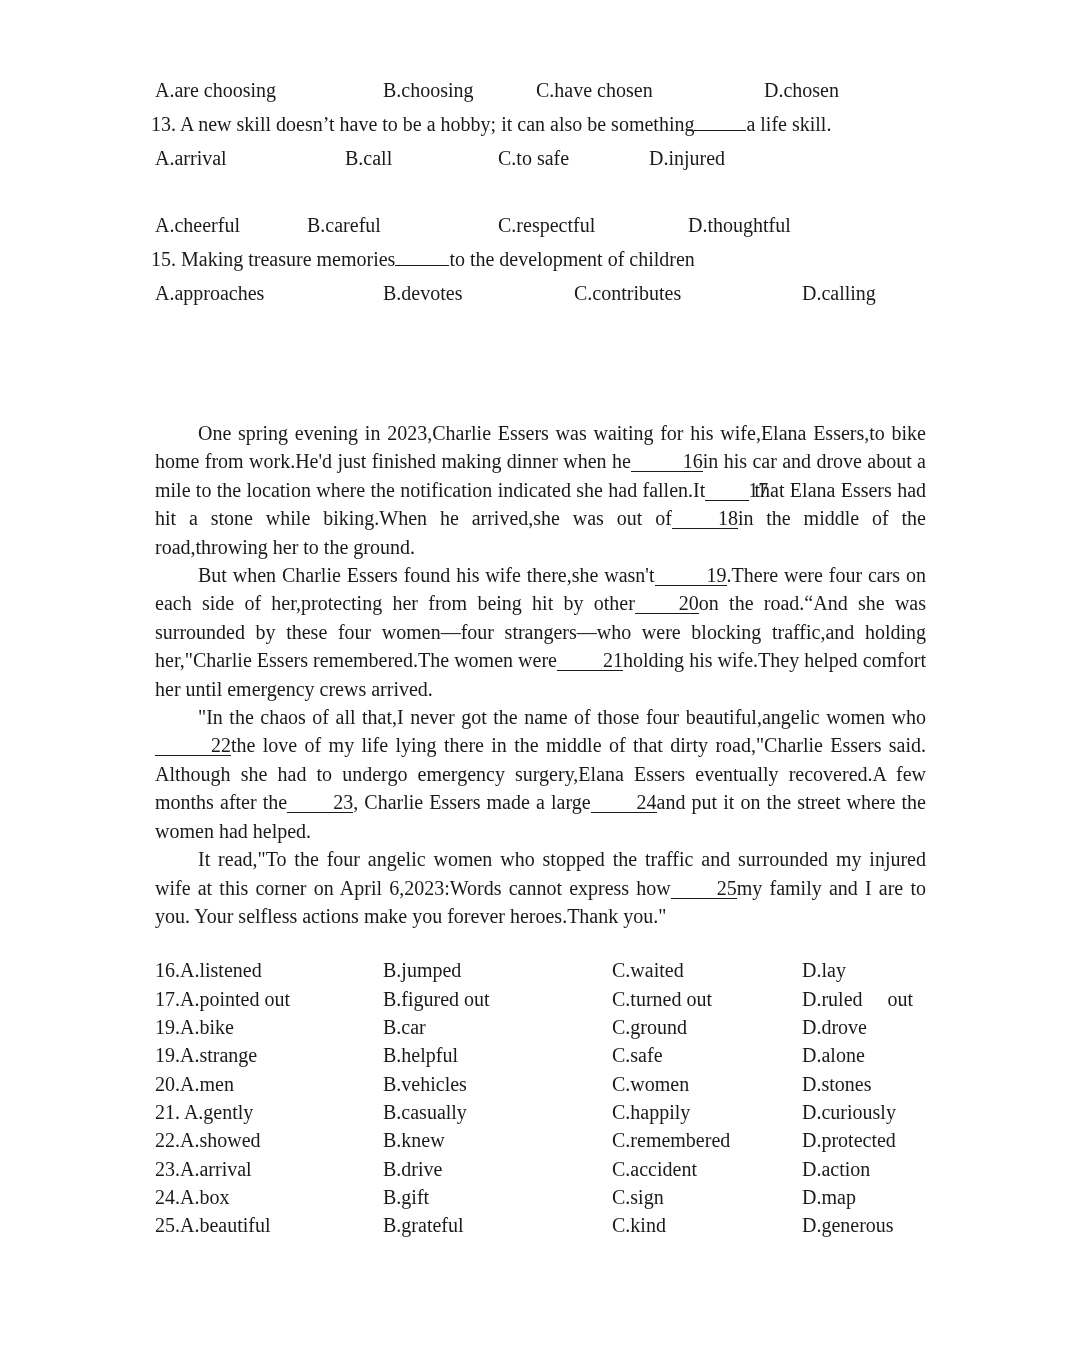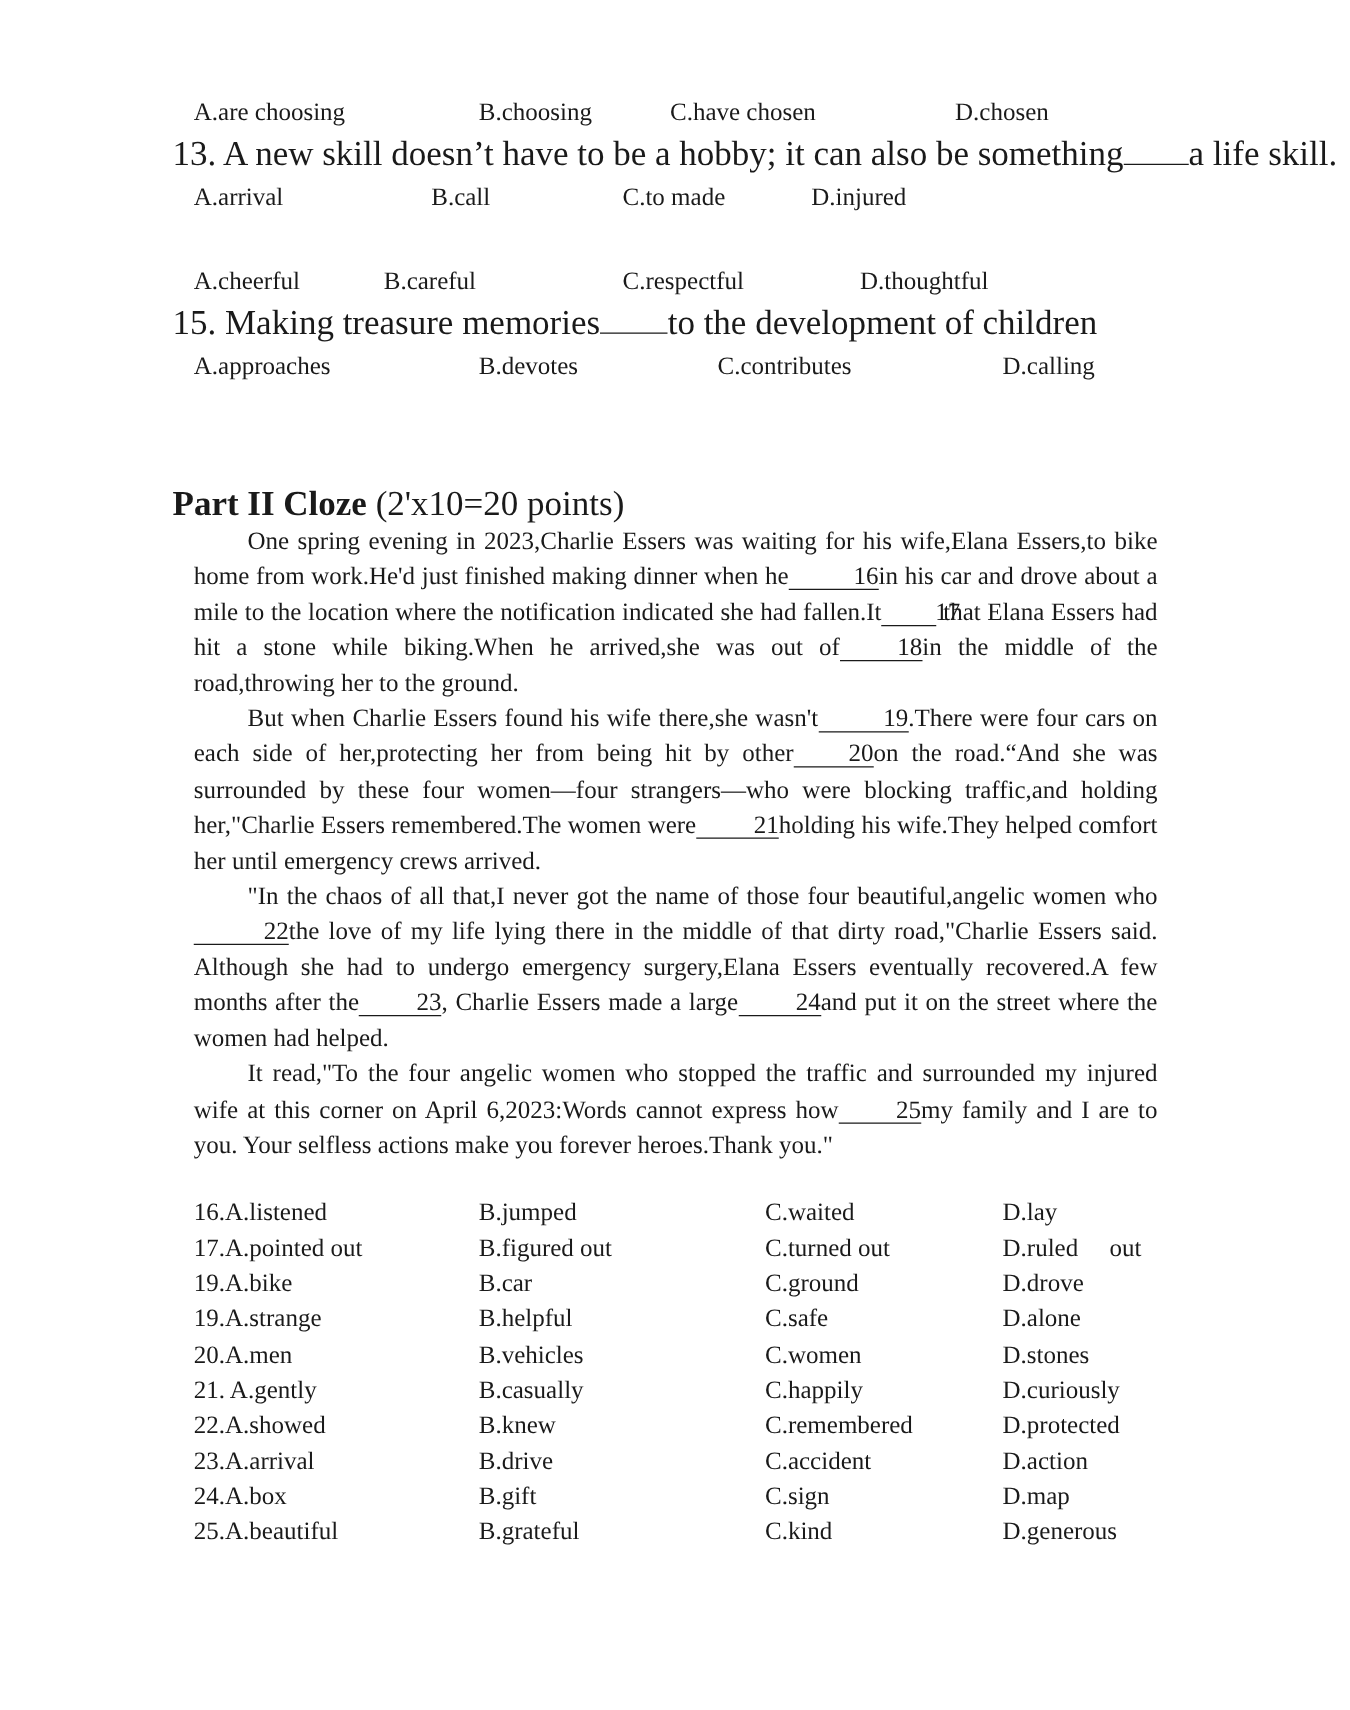--- a/index.html
+++ b/index.html
@@ -9,7 +9,7 @@
     color: #1a1a1a;
   }
   .page { position: absolute; left: 0; top: 0; width: 1080px; height: 1368px; }
-  .line { position: absolute; left: 138px; font-size: 28px; line-height: 28px; white-space: nowrap; }
+  .line { position: absolute; left: 151px; font-size: 20px; line-height: 28px; white-space: nowrap; }
   .opt { position: absolute; font-size: 20px; line-height: 28px; white-space: nowrap; }
   .blank { display: inline-block; border-bottom: 1.5px solid #1a1a1a; line-height: 20px; text-align: right; }
   .para { position: absolute; left: 155px; width: 771px; font-size: 20px; line-height: 28.4px; text-align: justify; }

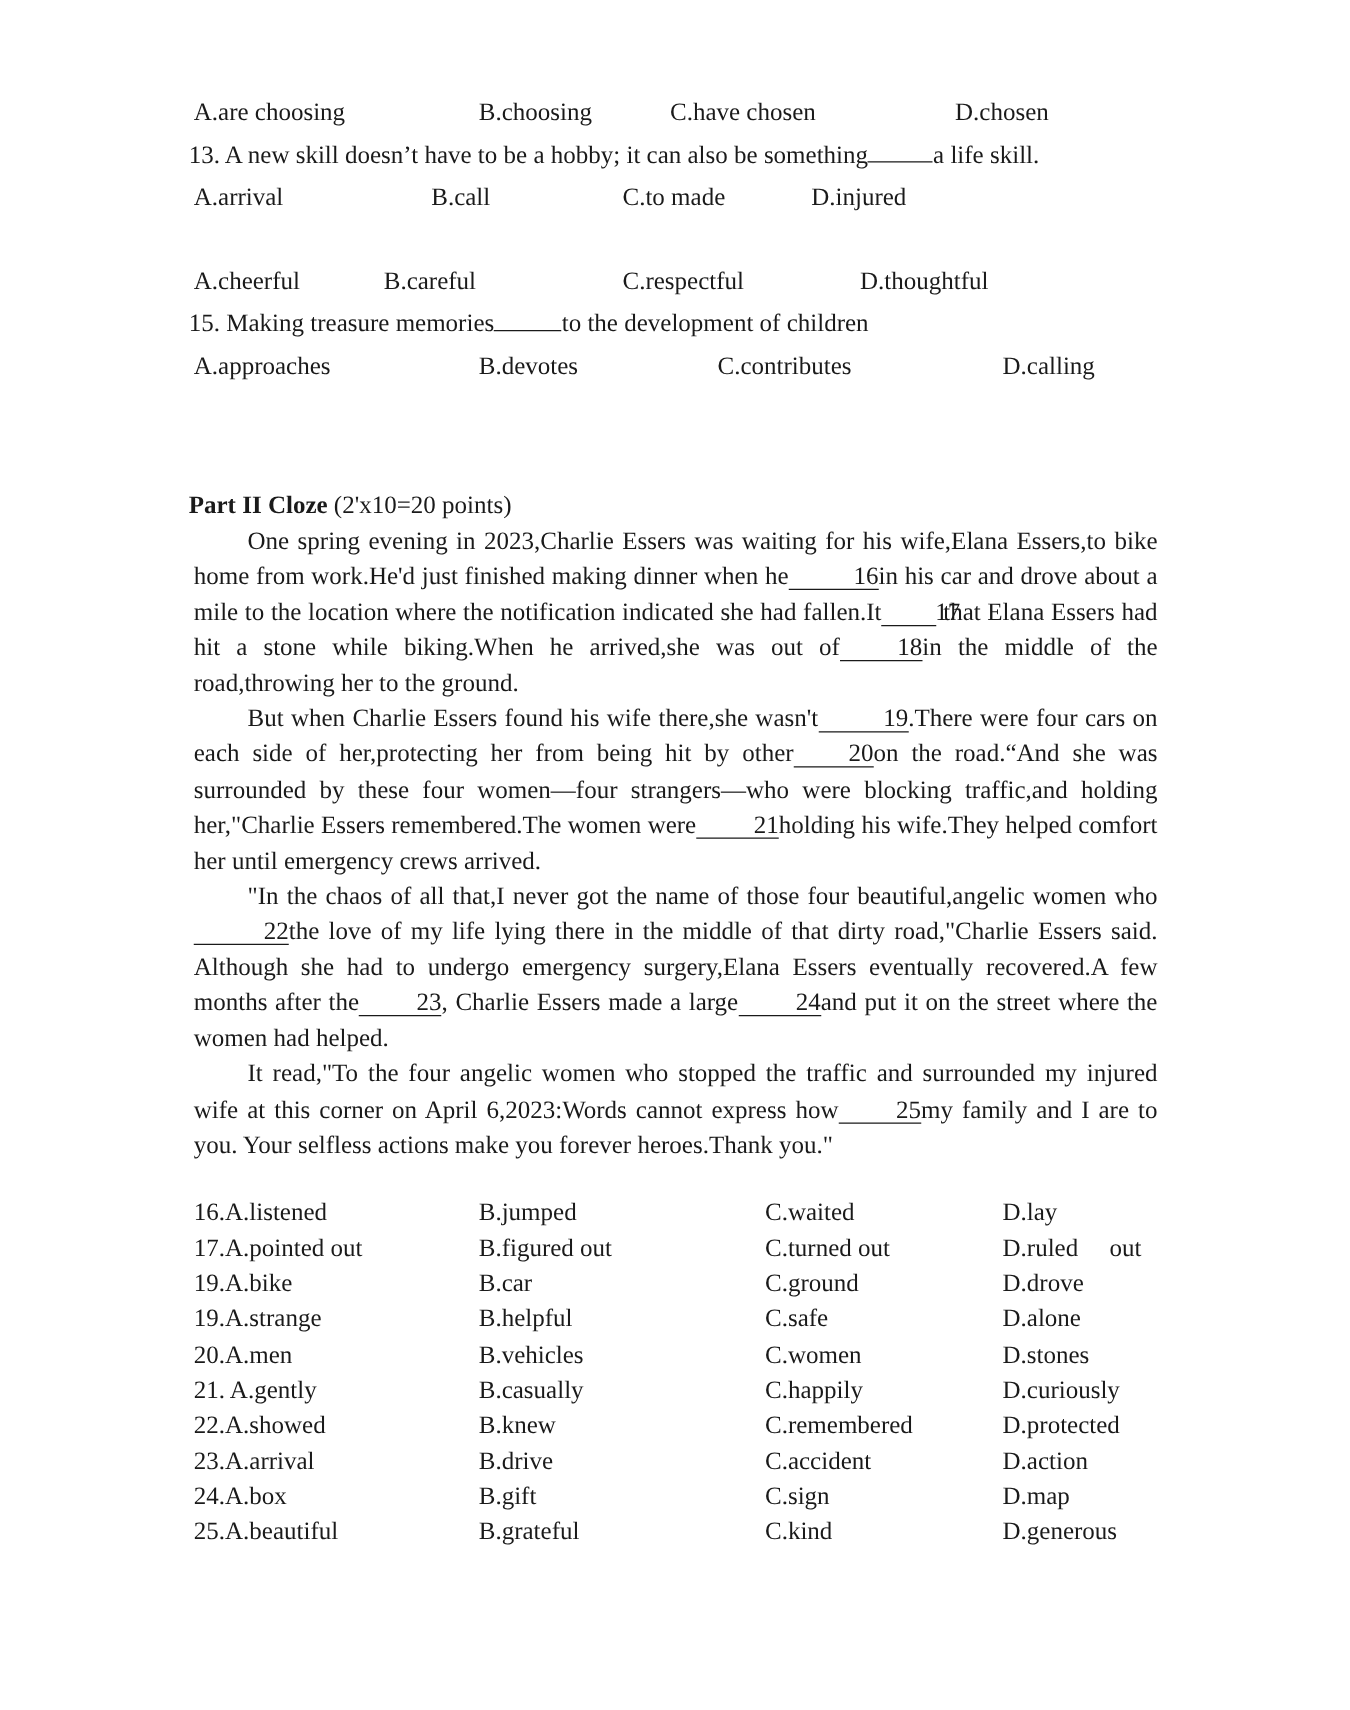--- a/index.html
+++ b/index.html
@@ -32,7 +32,7 @@
   </div>
   <div class="opt" style="left:155px;top:144px">A.arrival</div>
   <div class="opt" style="left:345px;top:144px">B.call</div>
-  <div class="opt" style="left:498px;top:144px">C.to made</div>
+  <div class="opt" style="left:498px;top:144px">C.to safe</div>
   <div class="opt" style="left:649px;top:144px">D.injured</div>
 
   <div class="opt" style="left:155px;top:211px">A.cheerful</div>

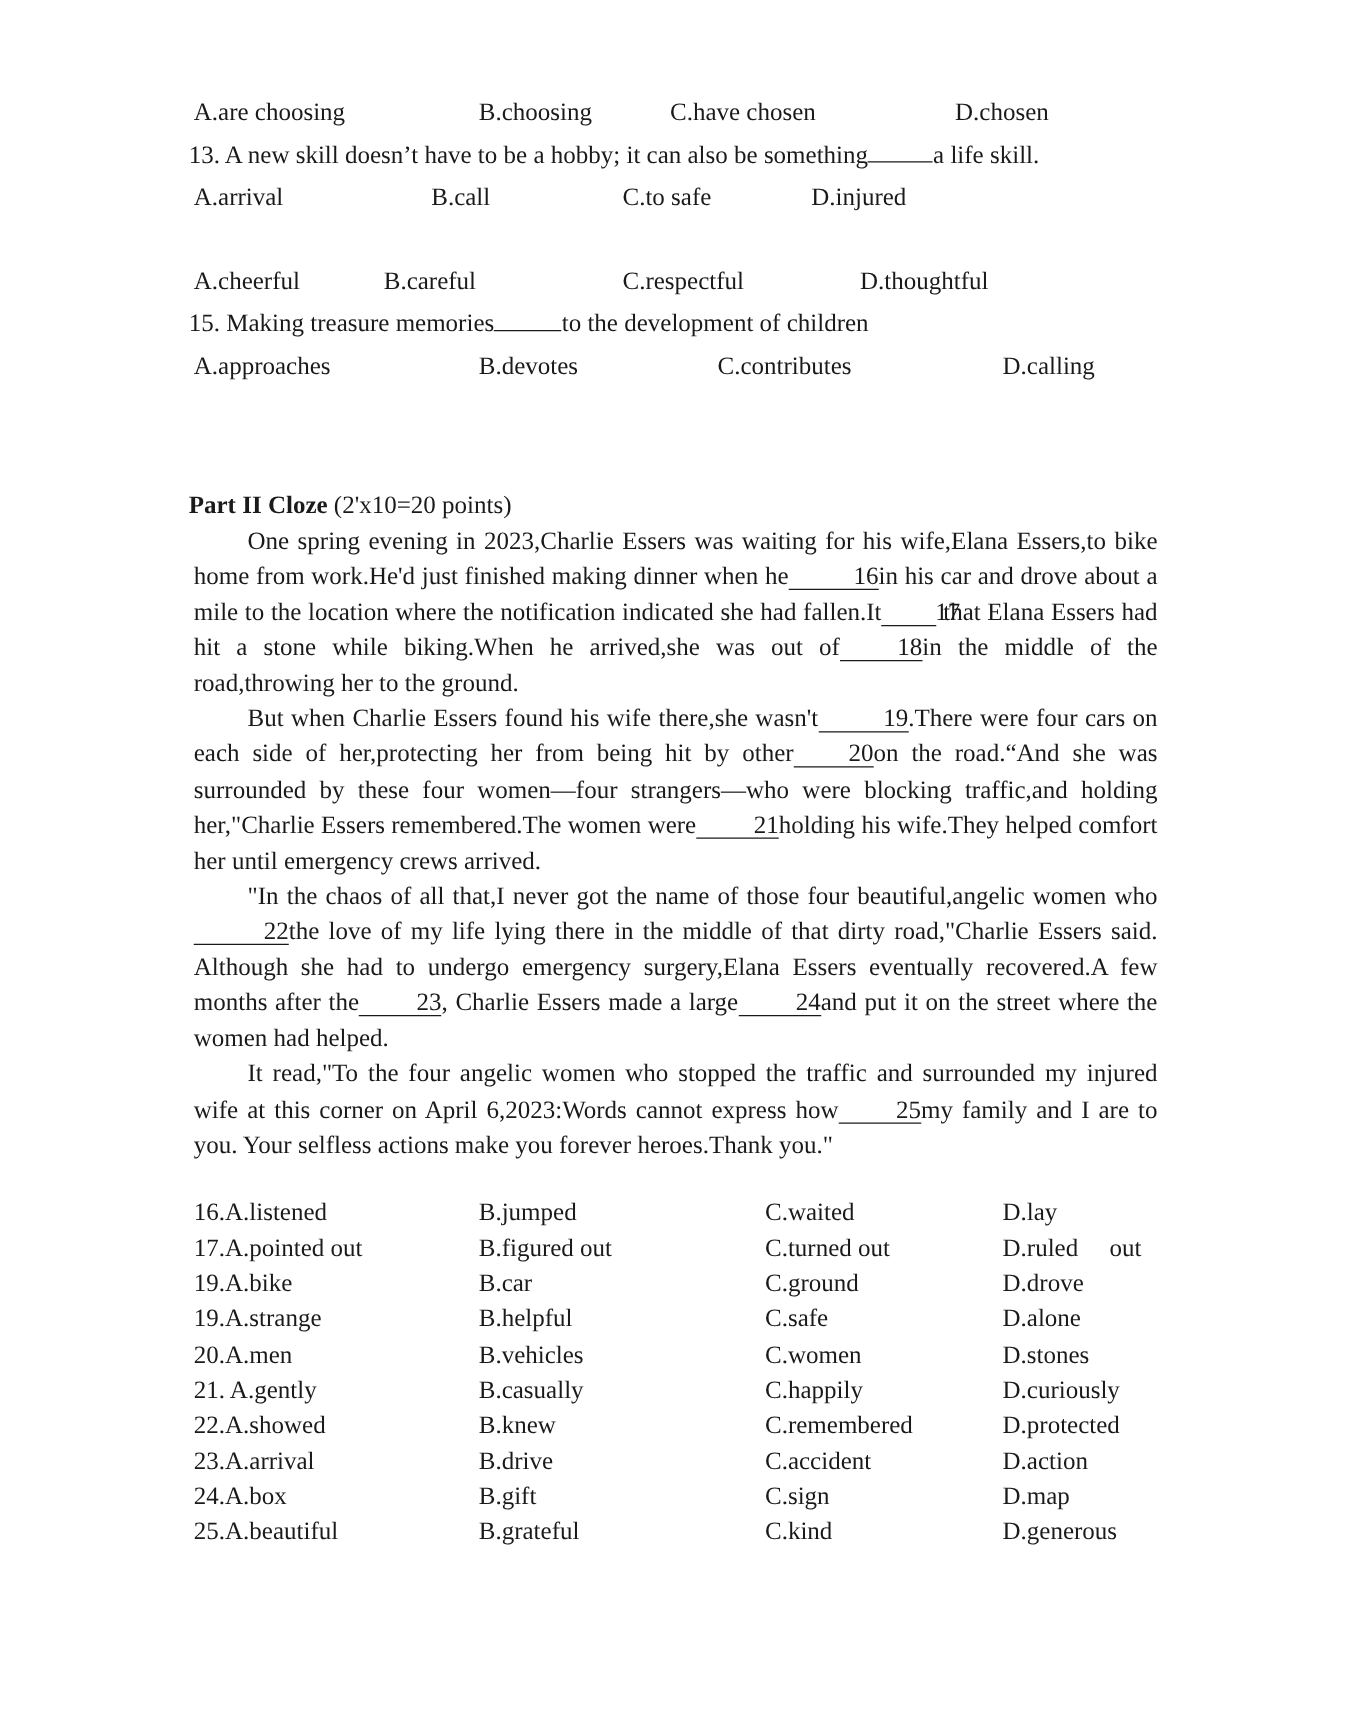--- a/index.html
+++ b/index.html
@@ -48,9 +48,6 @@
   <div class="opt" style="left:574px;top:279px">C.contributes</div>
   <div class="opt" style="left:802px;top:279px">D.calling</div>
 
-  <div class="line" style="top:390px">
-    <span class="heading">Part II Cloze</span><span> (2'x10=20 points)</span>
-  </div>
 
   <div class="para" style="top:419px">
     <p><span>One spring evening in 2023,Charlie Essers was waiting for his wife,Elana Essers,to bike home from work.He'd just finished making dinner when he</span><span class="blank" style="width:72px">16</span><span>in his car and drove about a mile to the location where the notification indicated she had fallen.It</span><span class="blank" style="width:44px;text-align:right">17</span><span> that Elana Essers had hit a stone while biking.When he arrived,she was out of</span><span class="blank" style="width:66px">18</span><span>in the middle of the road,throwing her to the ground.</span></p>

